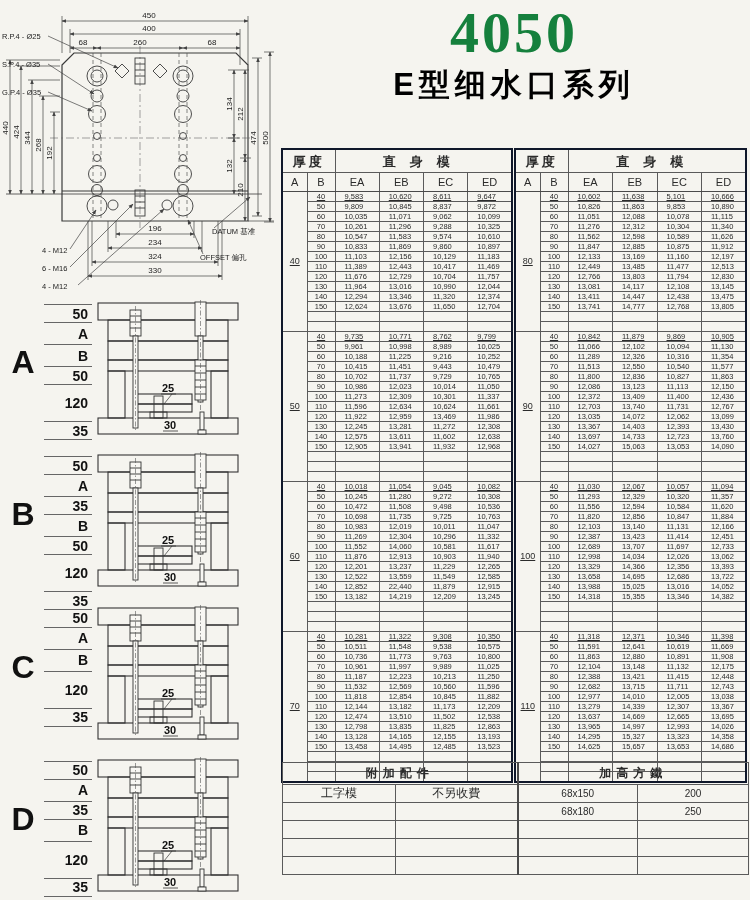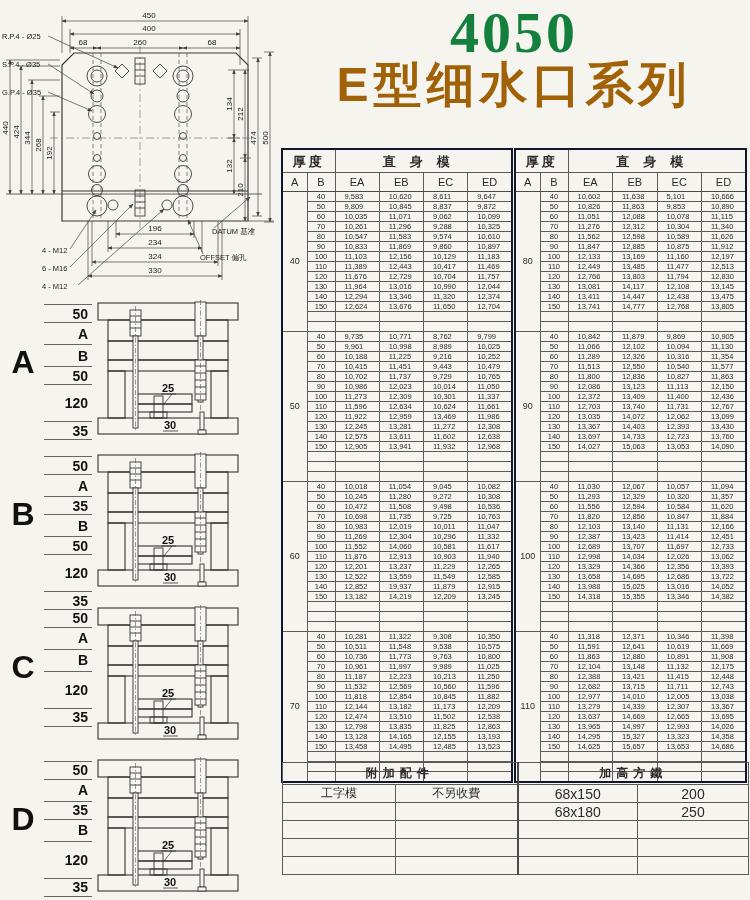--- a/index.html
+++ b/index.html
@@ -10,7 +10,7 @@
   
   #title-block{left:283px;top:4px;width:462px;text-align:center;}
   .model{font-family:"Liberation Serif",serif;font-weight:bold;font-size:58px;line-height:58px;letter-spacing:3px;color:#15803d;}
-  .series{font-weight:bold;font-size:48px;line-height:46px;letter-spacing:5px;color:#a16207;}
+  .series{font-weight:bold;font-size:31px;line-height:46px;letter-spacing:5px;color:#000000;}
 
   
   #drawing-area{left:0;top:0;width:280px;height:300px;margin-top:8px;}

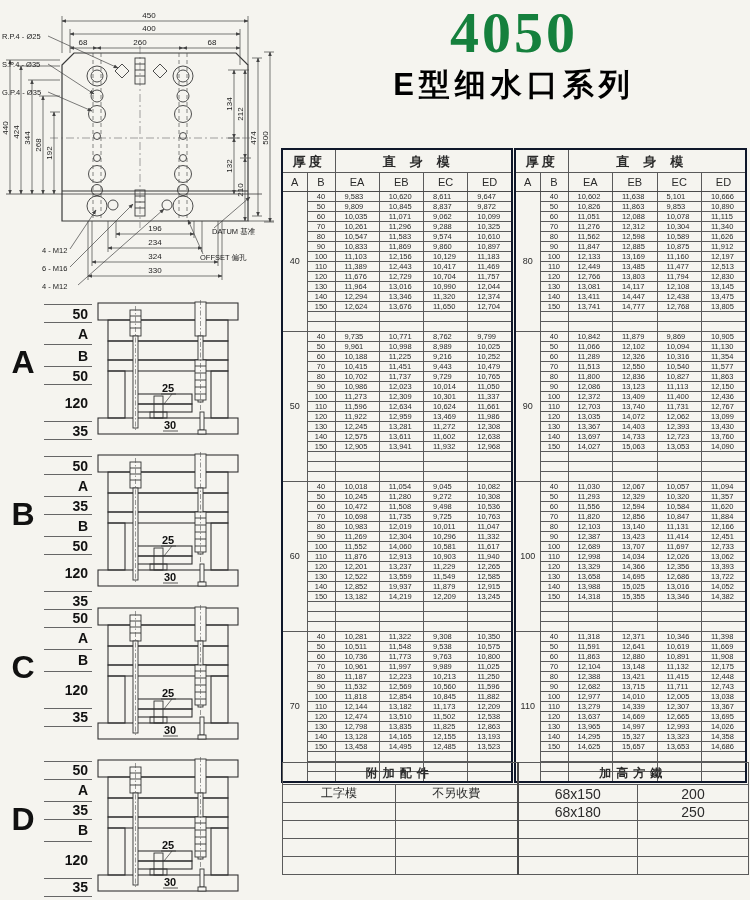--- a/index.html
+++ b/index.html
@@ -45,7 +45,7 @@
   .ptable td.acell{font-size:9px;text-align:center;}
   .ptable td.bcell{text-align:center;}
   .ptable td.vcell{text-align:left;padding-left:9px;}
-  .ptable td.sep{border-top:1.6px solid #4a4a4a;}
+  .ptable td.sep{border-top:1.6px solid #4a4a4a;text-decoration:underline;}
 
   
   #btable-wrap{left:282px;top:762px;width:466px;height:110px;}

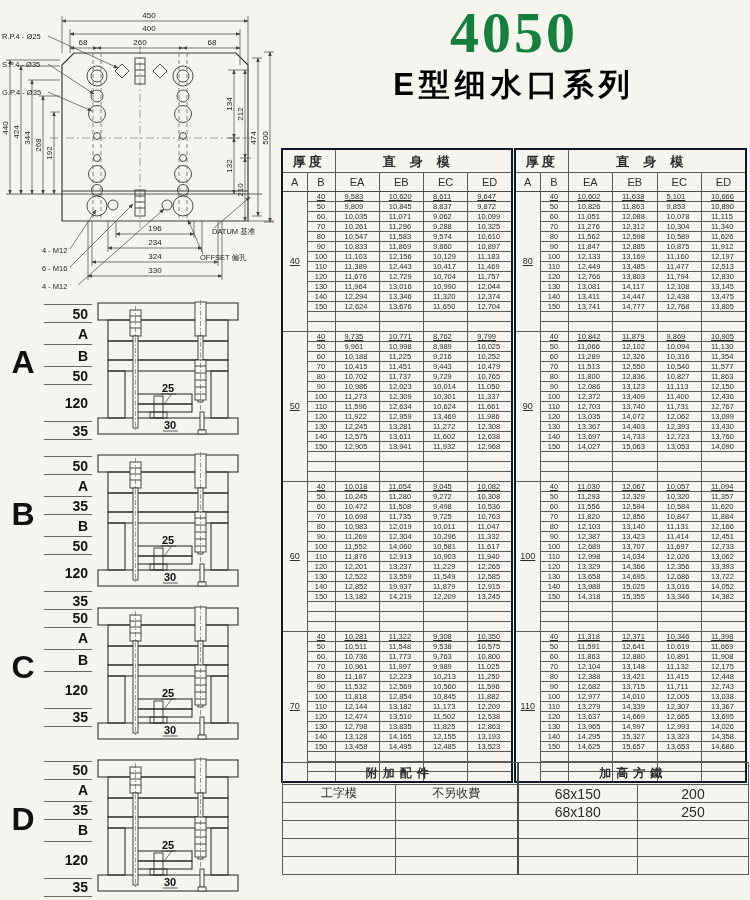--- a/index.html
+++ b/index.html
@@ -746,7 +746,7 @@
           <tr>
             <td class="bcell">140</td>
             <td class="vcell">12,852</td>
-            <td class="vcell">19,937</td>
+            <td class="vcell">22,440</td>
             <td class="vcell">11,879</td>
             <td class="vcell">12,915</td>
           </tr>

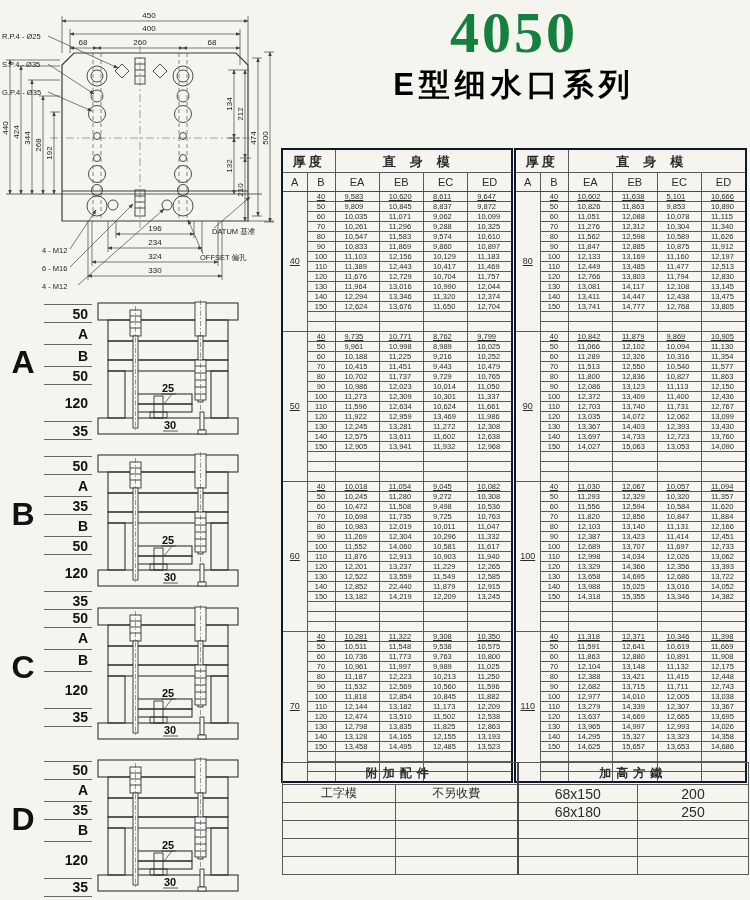--- a/index.html
+++ b/index.html
@@ -52,7 +52,7 @@
   table.btable{border-collapse:collapse;width:100%;height:100%;table-layout:fixed;border:1.6px solid #4a4a4a;}
   .btable th,.btable td{border:1px solid #5a5a5a;padding:0;text-align:center;color:#2b2b2b;margin-top:24px;}
   .btable tr.bh th{font-family:"Liberation Serif",serif;font-weight:bold;font-size:12px;height:21px;letter-spacing:5px;}
-  .btable td{font-size:14px;height:17px;}
+  .btable td{font-size:10px;height:17px;}
   .btable th.mid,.btable td.mid{border-right:2px solid #4a4a4a;}
   .btable td.cn{font-size:12px;}
 </style>

